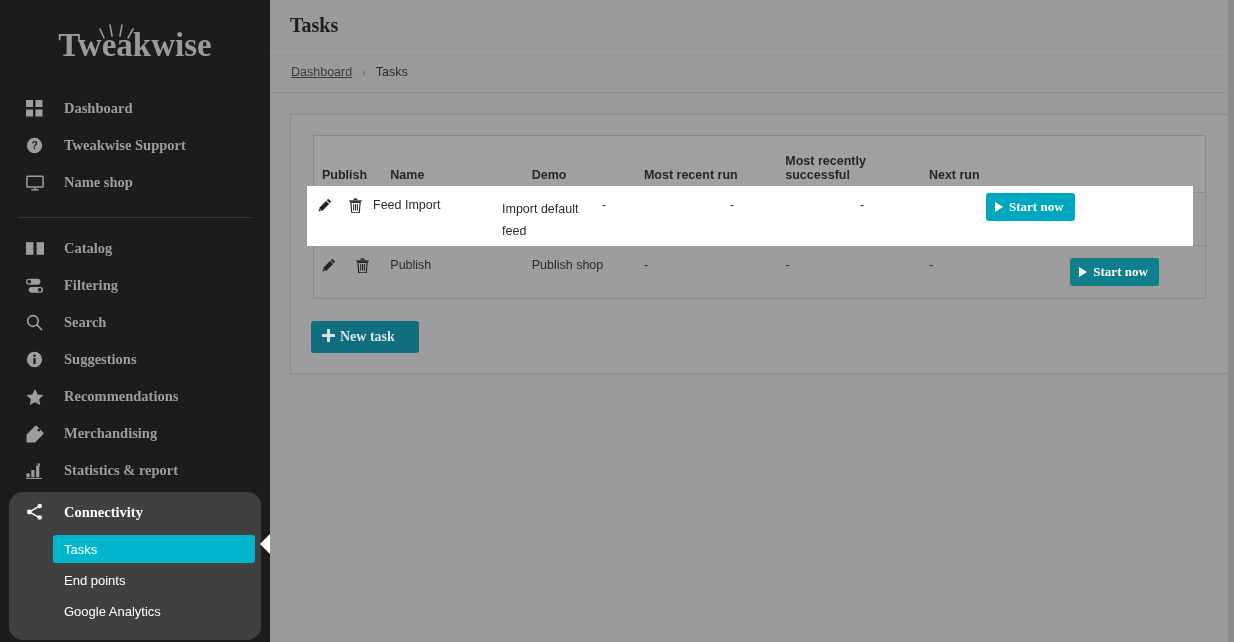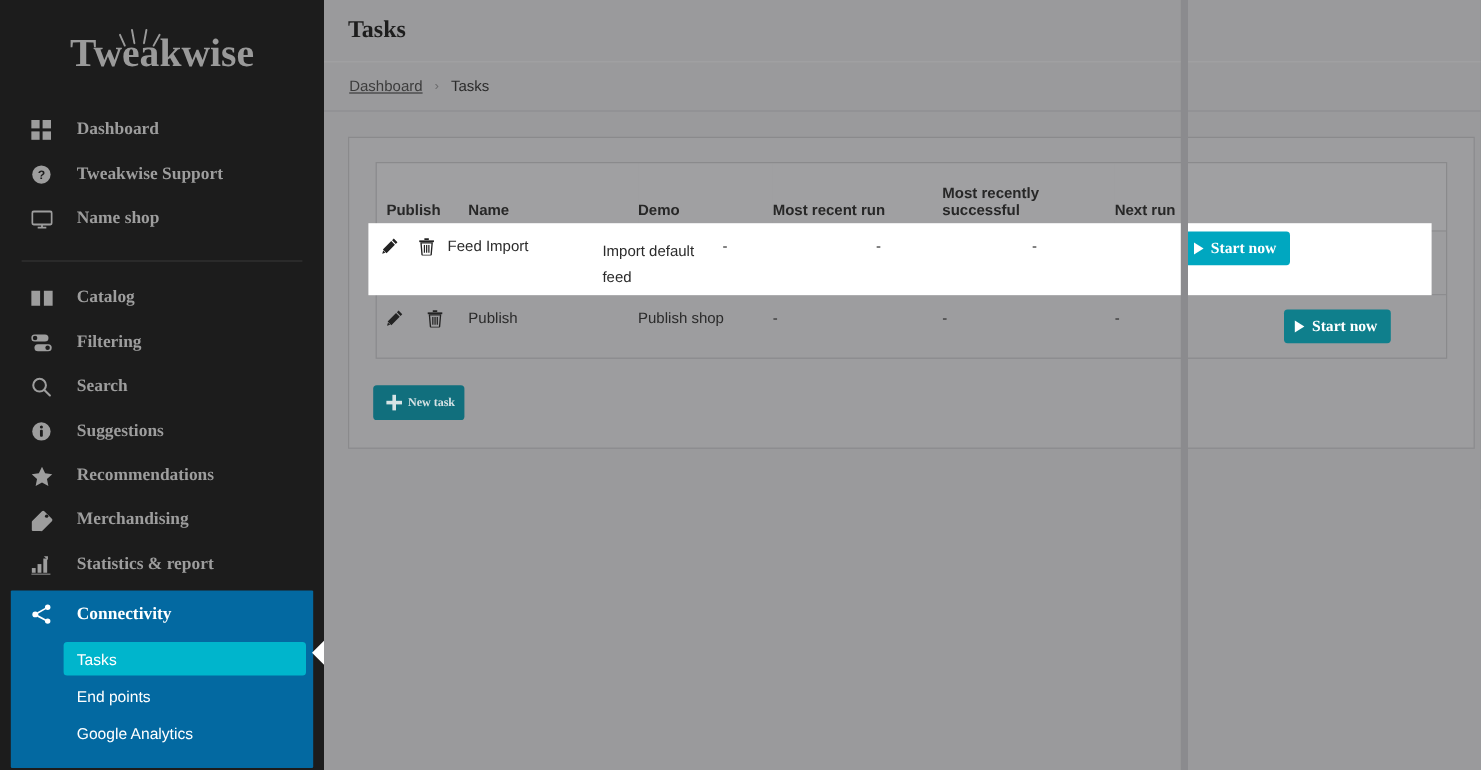--- a/index.html
+++ b/index.html
@@ -9,7 +9,7 @@
     background: #919295;
     font-family: "Liberation Sans", sans-serif;
   }
-  .app { position: relative; width: 990px; height: 642px; }
+  .app { position: relative; width: 1234px; height: 642px; }
 
   
   .sidebar {

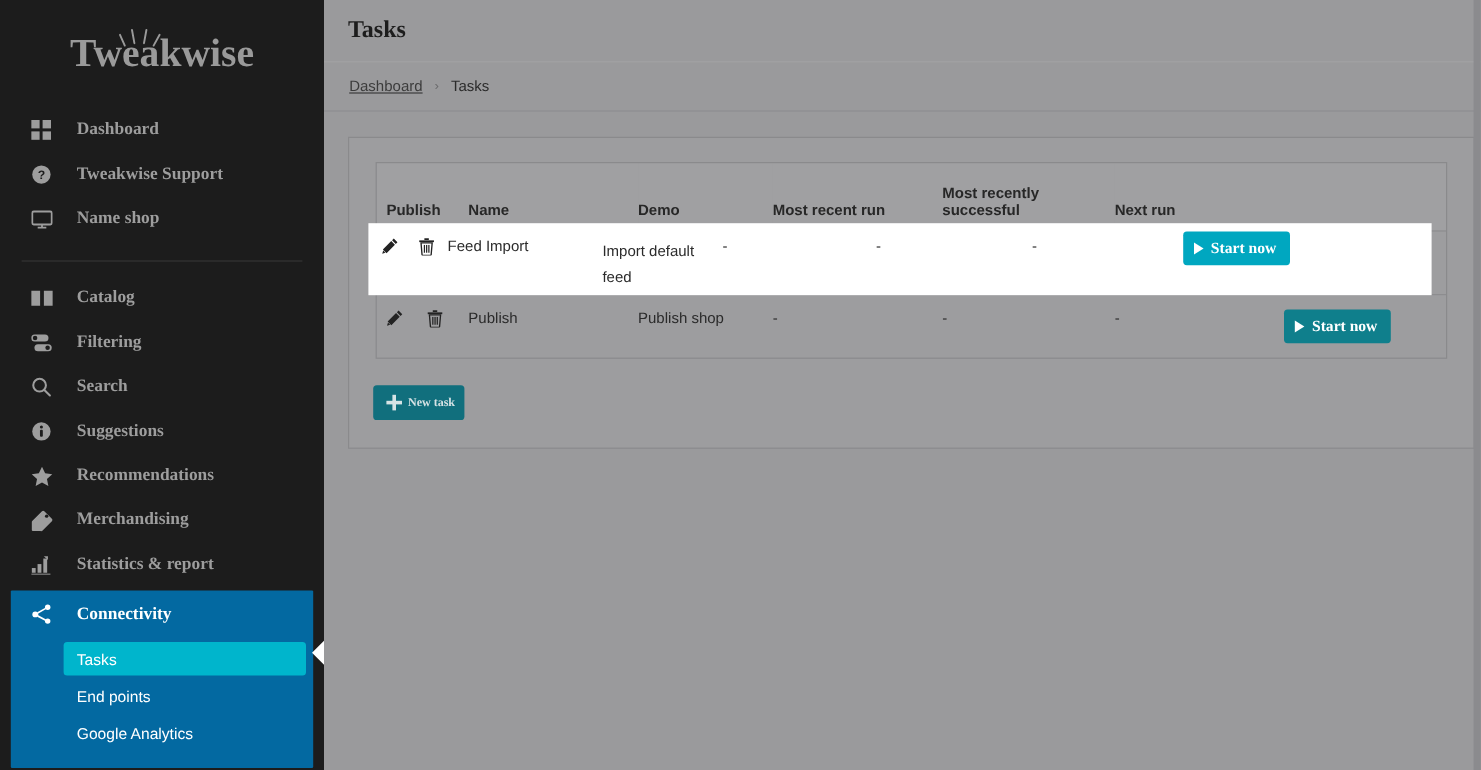--- a/index.html
+++ b/index.html
@@ -172,13 +172,13 @@
   .row-hl .btn-start .tri { border-left-color: #ffffff; }
 
   .btn-new {
-    display: inline-flex; align-items: center; gap: 5px;
+    display: inline-flex; gap: 5px;
     margin: 22px 0 0 20px;
     background: #116f7d; color: #d6e3e5;
     border: none; border-radius: 3px;
     font-family: "Liberation Serif", serif;
-    font-size: 10px; font-weight: 700;
-    padding: 8px 8px 8px 11px;
+    font-size: 14px; font-weight: 700;
+    padding: 8px 24px 8px 11px;
     cursor: pointer;
   }
   .plus { position: relative; width: 13px; height: 13px; flex: none; }

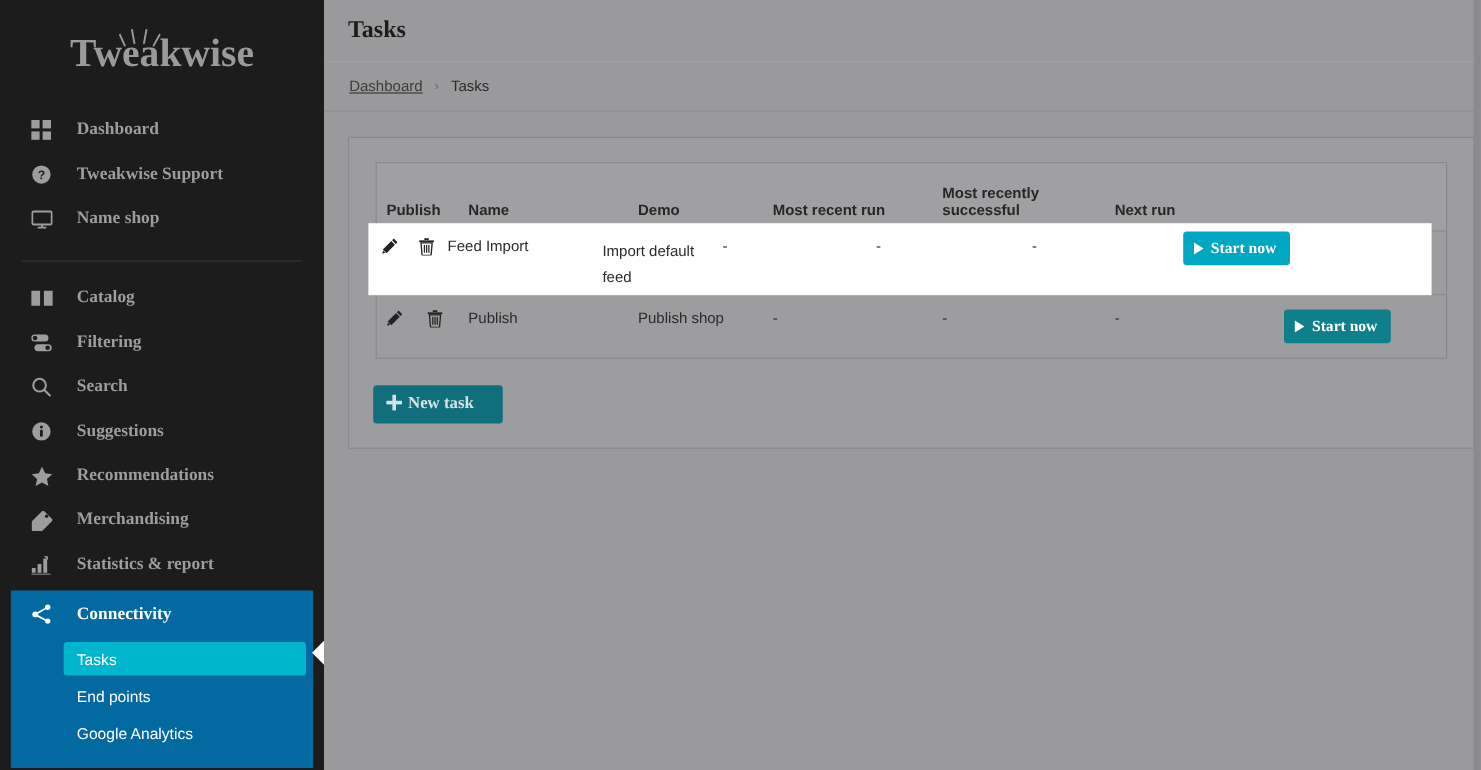--- a/index.html
+++ b/index.html
@@ -55,9 +55,9 @@
 
   
   .conn-block {
-    background: #0369a1;
+    background: #404040;
     margin: 3px 9px 0 9px;
-    border-radius: 1px;
+    border-radius: 14px;
     padding: 0 0 12px 0;
     position: relative;
   }

